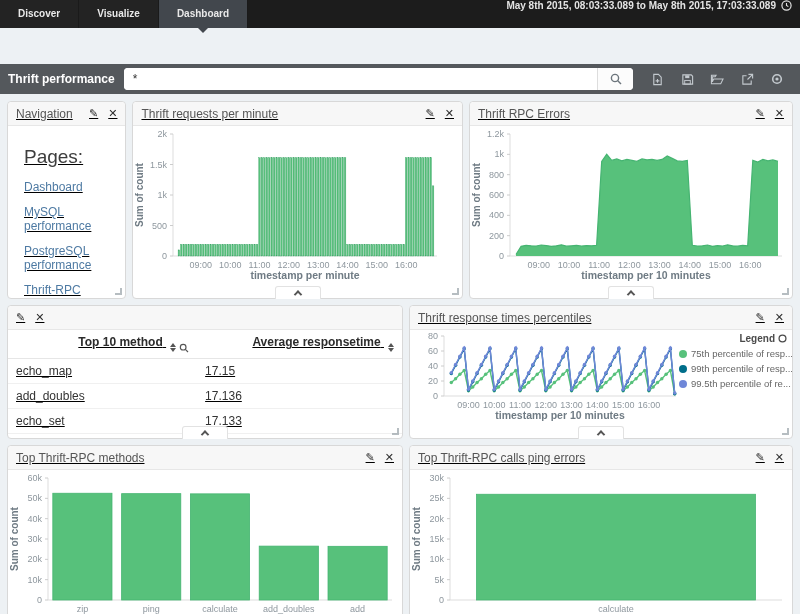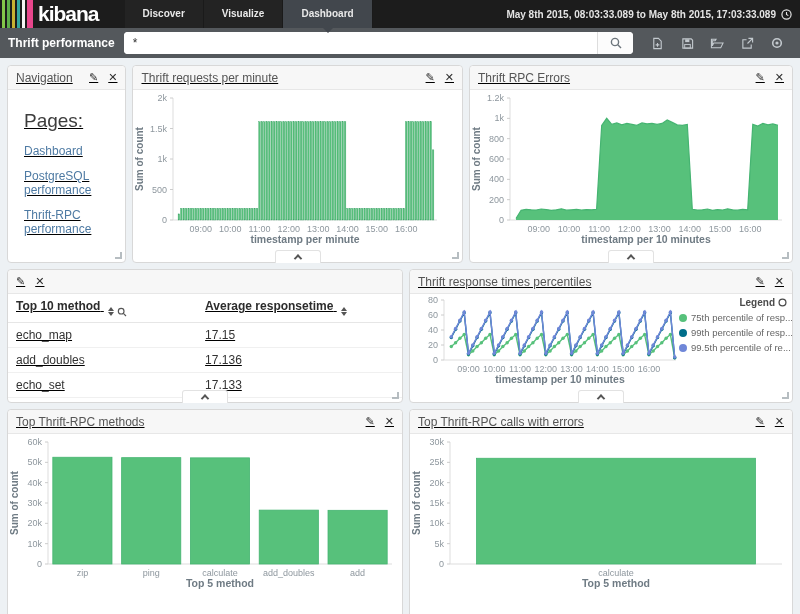--- a/index.html
+++ b/index.html
@@ -70,17 +70,6 @@
 <body>
 
 <header class="topbar">
-  <div class="logo">
-    <div class="stripes">
-      <span style="width: 3px; background: rgb(131, 198, 73);"></span>
-        <span style="width: 3px; background: rgb(94, 176, 74);"></span>
-        <span style="width: 3px; background: rgb(198, 177, 49);"></span>
-      <span style="width: 3px; background: rgb(51, 167, 157);"></span>
-        <span style="width: 3px; background: rgb(244, 244, 244);"></span>
-        <span style="width: 6px; background: rgb(232, 70, 140);"></span>
-    </div>
-    <span class="logo-text">kibana</span>
-  </div>
   <nav class="tabs">
     <div class="tab">Discover</div>
     <div class="tab">Visualize</div>

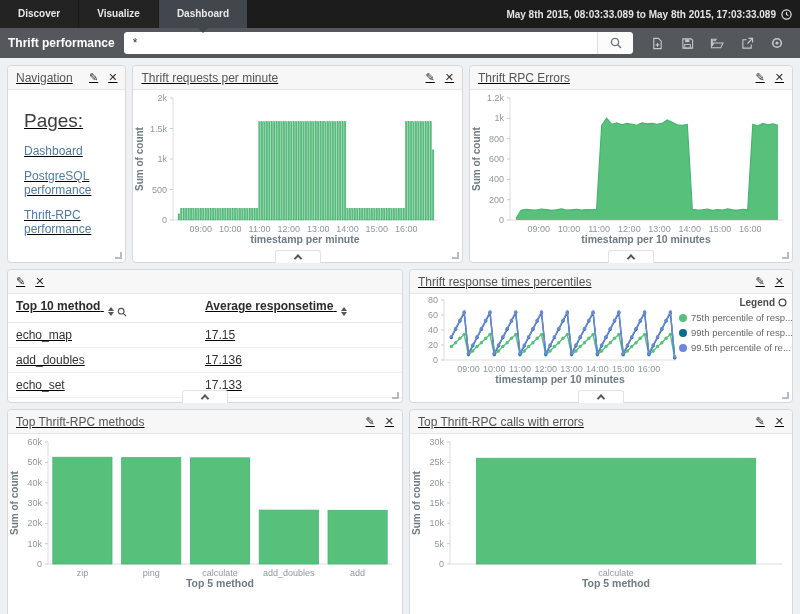--- a/index.html
+++ b/index.html
@@ -17,7 +17,7 @@
   .tab.active { background:#42474d; }
   .tab.active::after { content:""; position:absolute; left:50%; bottom:-5px; margin-left:-5px;
     border-left:5px solid transparent; border-right:5px solid transparent; border-top:5px solid #42474d; }
-  .timearea { margin-left:auto; display:flex; align-items:center; gap:5px; padding-right:8px; color:#e4e4e4; font-size:10px; font-weight:bold; cursor:pointer; }
+  .timearea { margin-left:auto; display:flex; align-items:flex-start; gap:5px; padding-right:8px; color:#e4e4e4; font-size:10px; font-weight:bold; cursor:pointer; }
 
   
   .querybar { height:30px; background:#54585c; display:flex; align-items:center; gap:9px; padding:8px 8px; position:relative; z-index:1; }

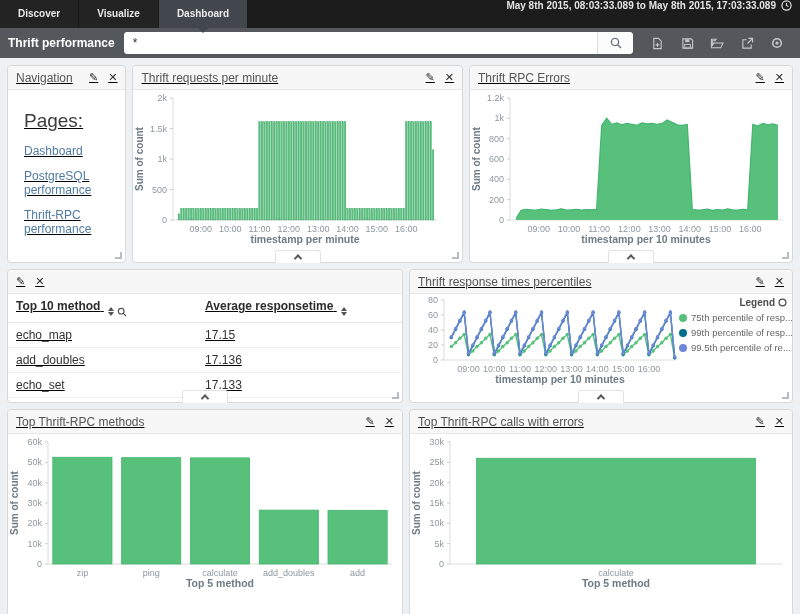--- a/index.html
+++ b/index.html
@@ -20,7 +20,7 @@
   .timearea { margin-left:auto; display:flex; align-items:flex-start; gap:5px; padding-right:8px; color:#e4e4e4; font-size:10px; font-weight:bold; cursor:pointer; }
 
   
-  .querybar { height:30px; background:#54585c; display:flex; align-items:center; gap:9px; padding:8px 8px; position:relative; z-index:1; }
+  .querybar { height:30px; background:#54585c; display:flex; align-items:center; gap:9px; padding:8px 8px; position:relative; z-index:1;margin-top:36px; }
   .qlabel { color:#fff; font-size:12px; font-weight:bold; white-space:nowrap; }
   .search { flex:1; height:22px; background:#fff; border-radius:4px; display:flex; align-items:stretch; overflow:hidden; }
   .search input { flex:1; border:none; outline:none; padding:0 9px; font-size:12px; color:#333; font-family:"Liberation Sans",sans-serif; }

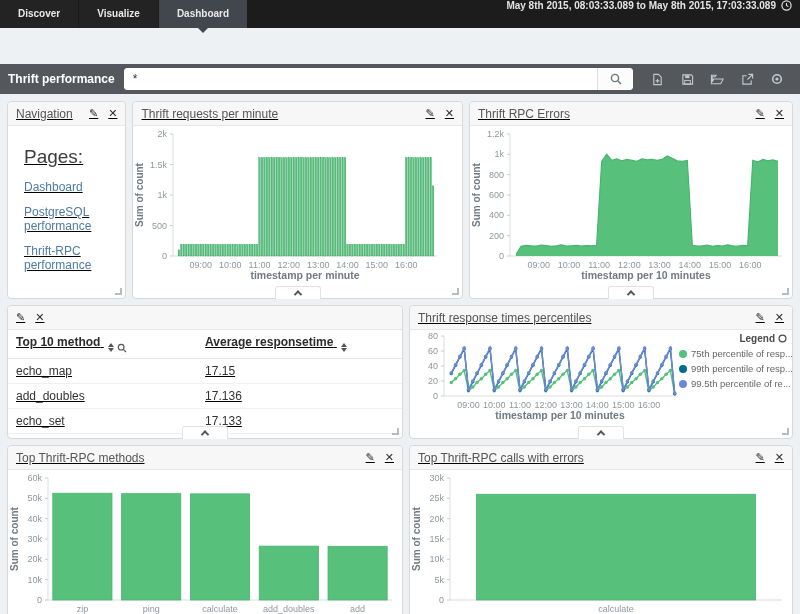--- a/index.html
+++ b/index.html
@@ -143,6 +143,7 @@
       <div class="pbody navbody">
         <h2>Pages:</h2>
         <a class="navlink">Dashboard</a>
+        <a class="navlink">MySQL performance</a>
         <a class="navlink">PostgreSQL performance</a>
         <a class="navlink">Thrift-RPC performance</a>
       </div>

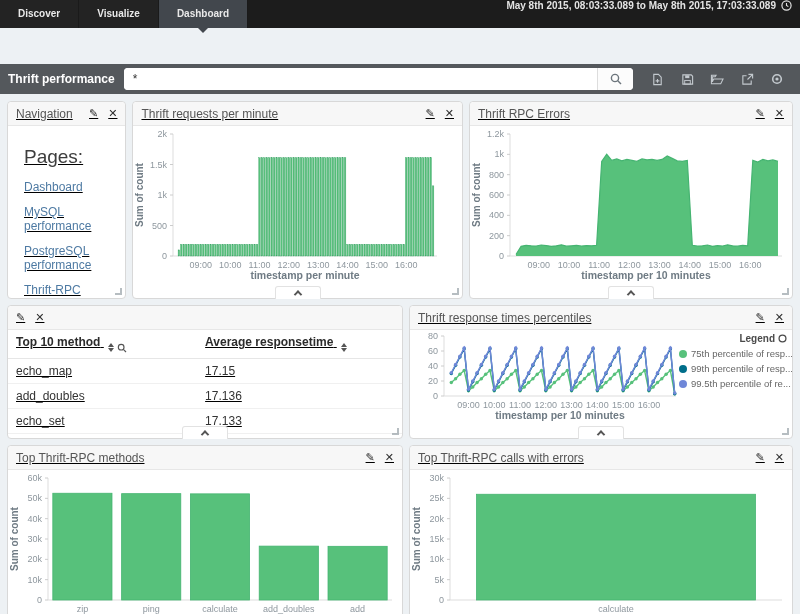--- a/index.html
+++ b/index.html
@@ -50,7 +50,7 @@
 
   
   table.kb { width:100%; border-collapse:collapse; font-size:12px; }
-  table.kb th { text-align:left; padding:5px 8px; color:#2c2c2c; border-bottom:1px solid #e6e6e6; font-size:12px; white-space:nowrap; }
+  table.kb th { text-align:right; padding:5px 8px; color:#2c2c2c; border-bottom:1px solid #e6e6e6; font-size:12px; white-space:nowrap; }
   table.kb td { padding:5px 8px; border-bottom:1px solid #f0f0f0; color:#333; }
   th .hicons { display:inline-flex; align-items:center; gap:3px; margin-left:4px; vertical-align:-1px; }
   .sorti { display:inline-flex; flex-direction:column; gap:1px; cursor:pointer; }

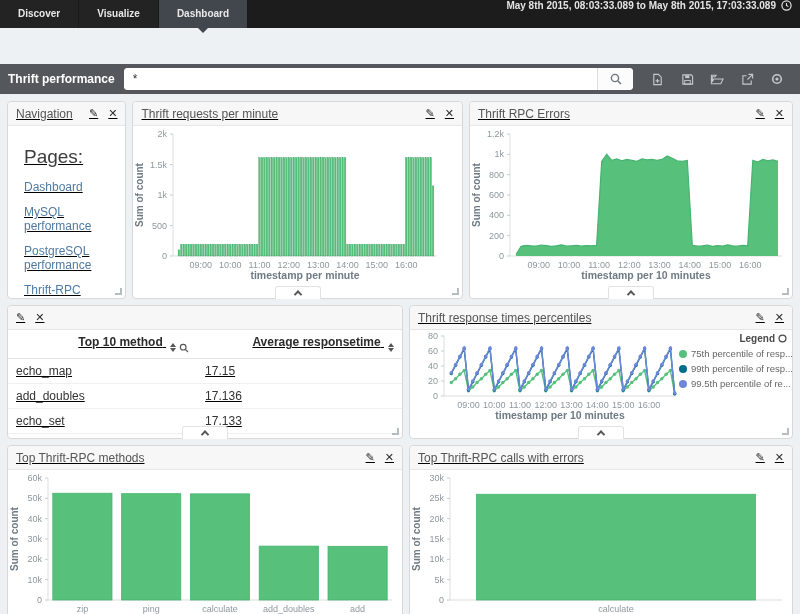--- a/index.html
+++ b/index.html
@@ -671,7 +671,7 @@
 
     <section class="panel" style="flex:1">
       <div class="phead">
-        <span class="ptitle">Top Thrift-RPC calls with errors</span>
+        <span class="ptitle">Top Thrift-RPC calls ping errors</span>
         <span class="ptools">
           <span class="ptool">✎</span>
           <span class="ptool">✕</span>

